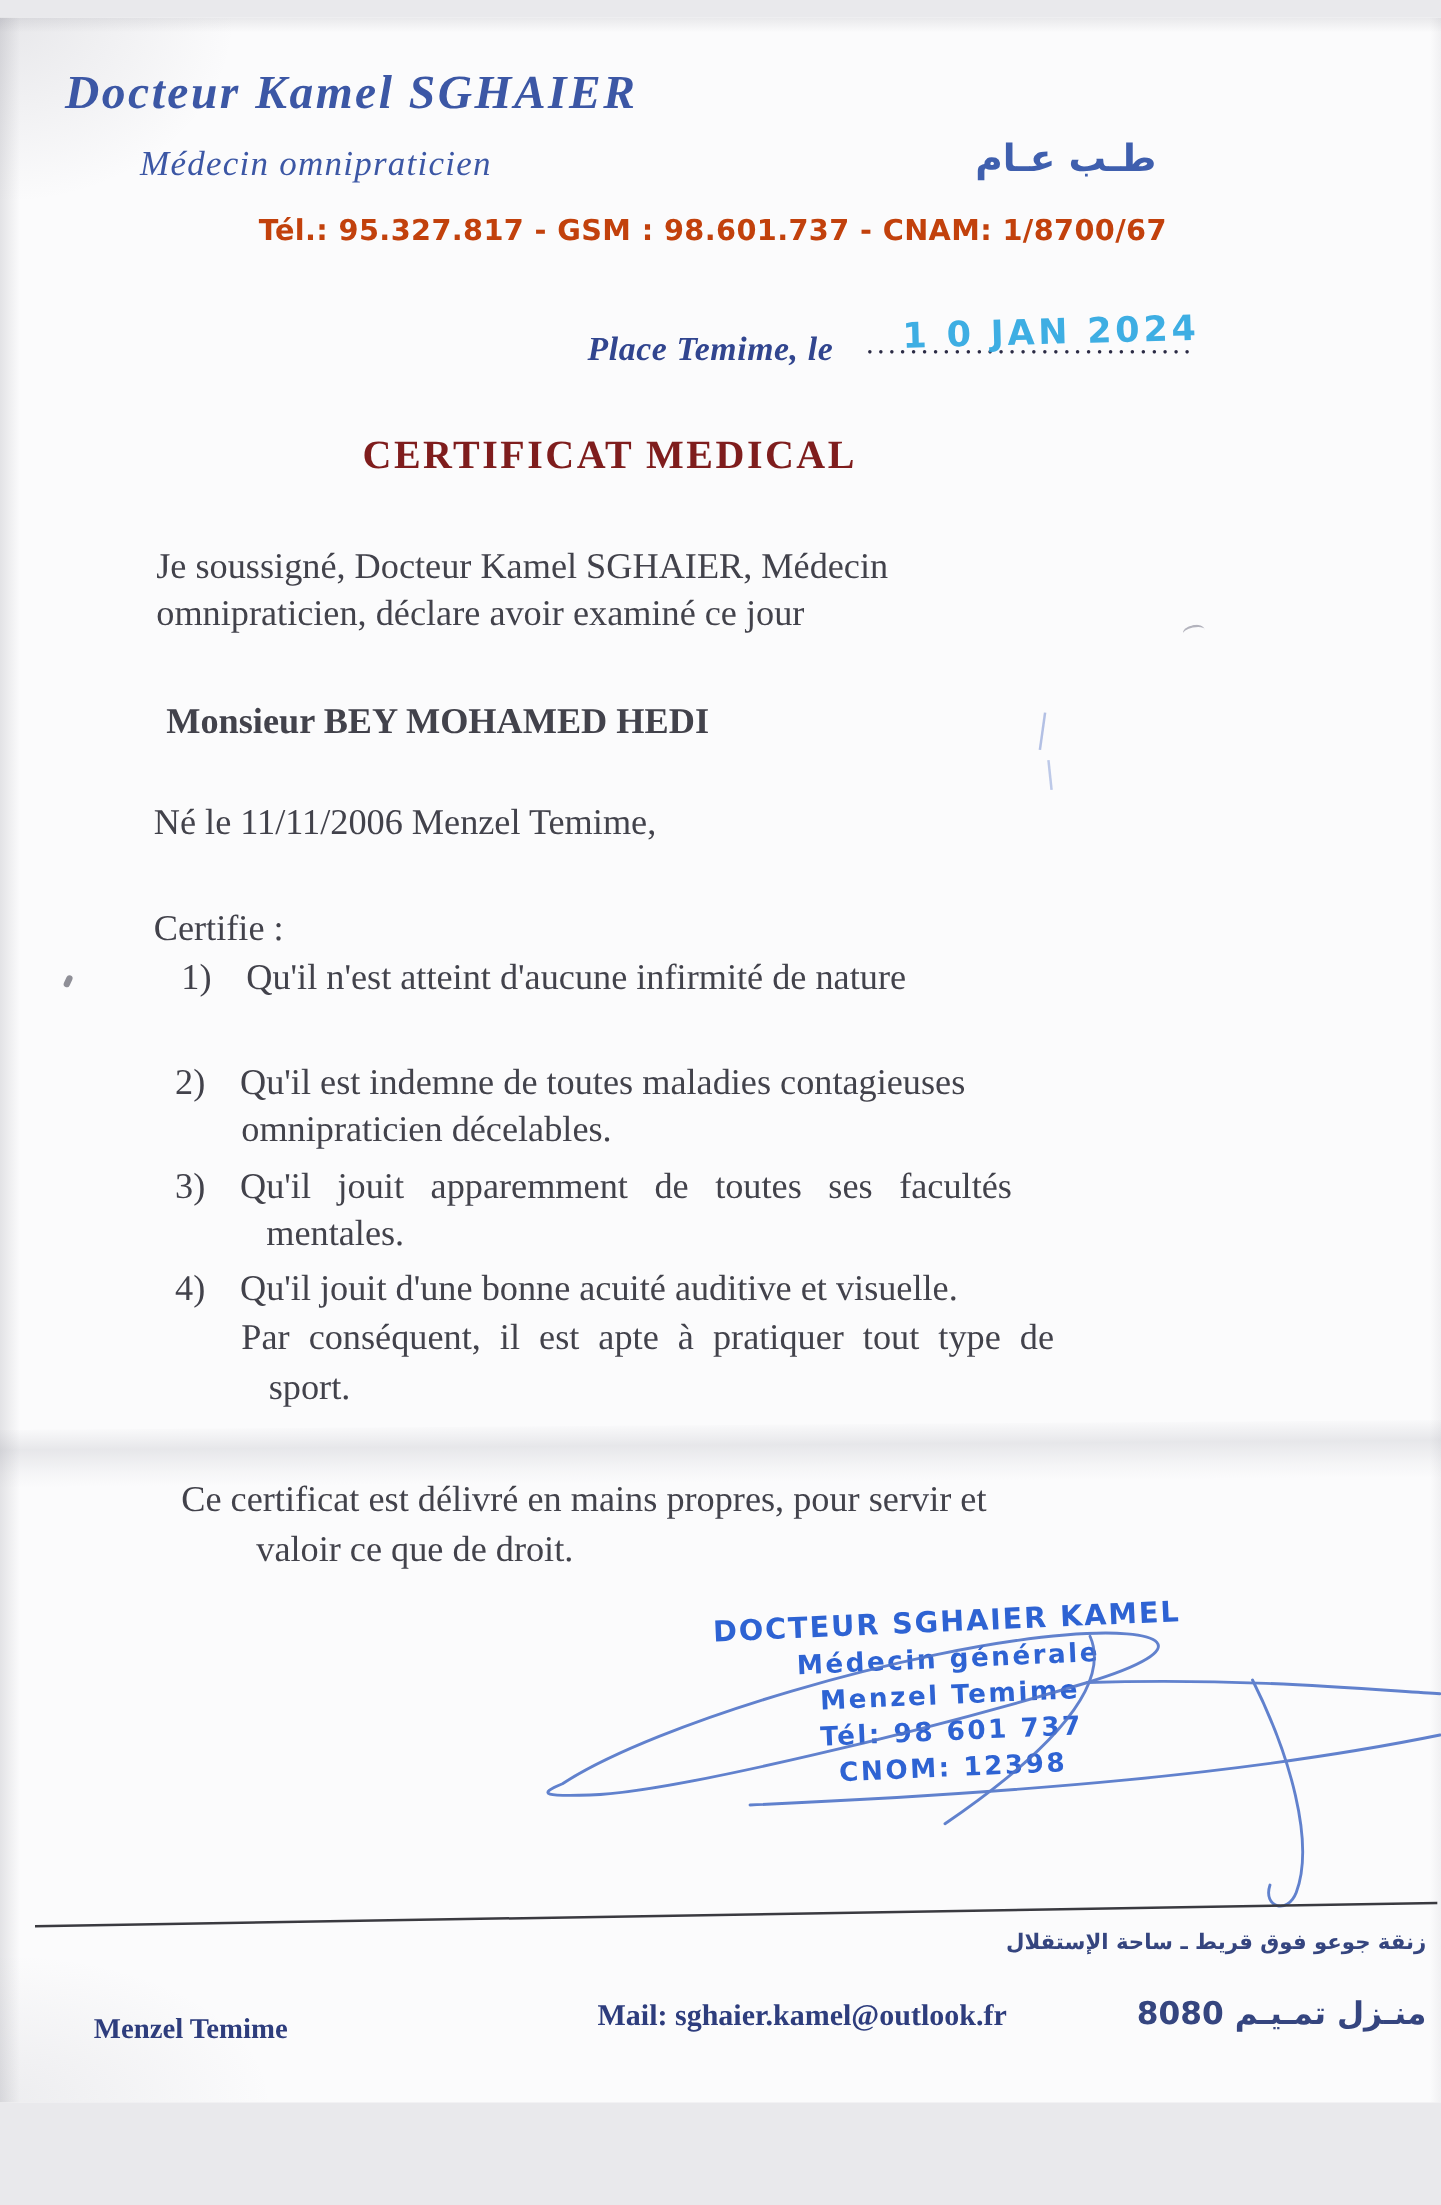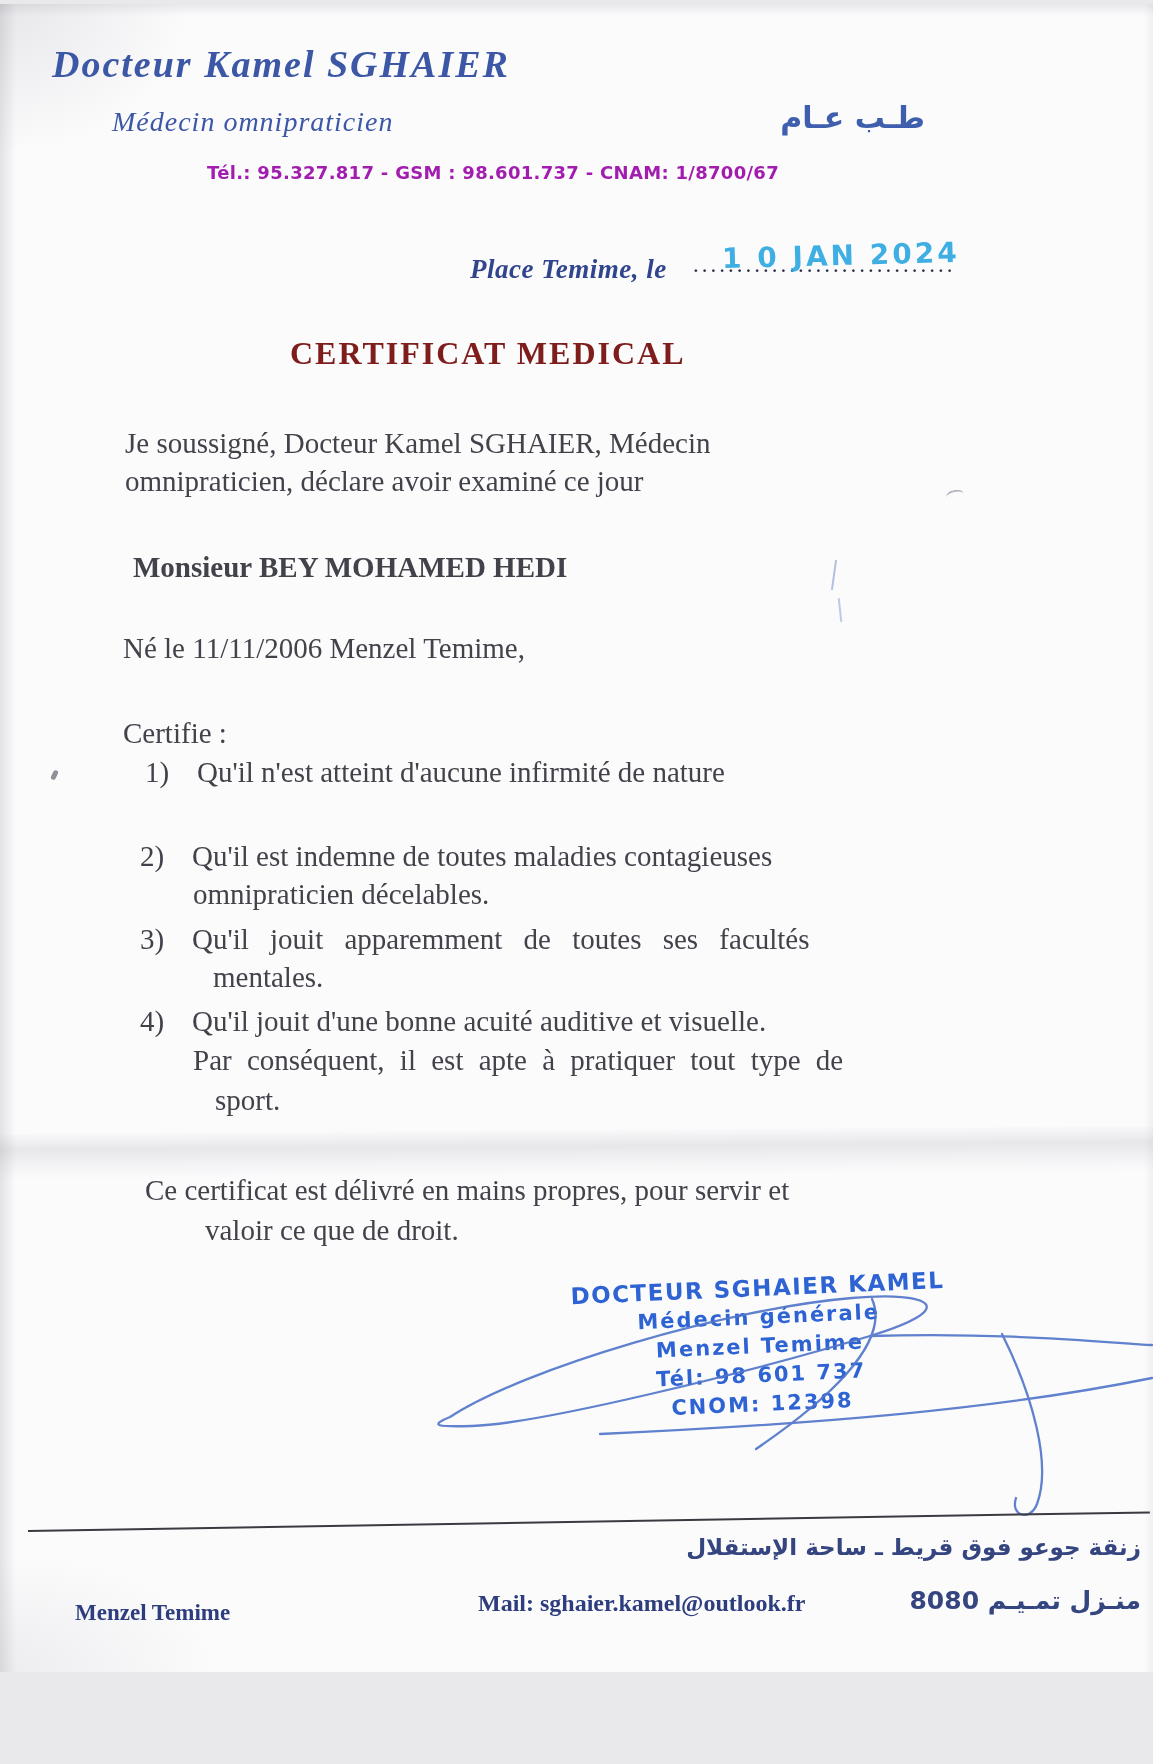--- a/index.html
+++ b/index.html
@@ -4,7 +4,7 @@
 <style>
   html,body{margin:0;padding:0;background:#e9e9ec;}
   .page{
-    position:relative;width:1153px;height:1668px;margin:4px auto;
+    position:relative;width:1153px;height:1668px;margin:14px auto;
     background:#fbfbfc;overflow:hidden;
     font-family:"Liberation Serif","DejaVu Serif",serif;
   }

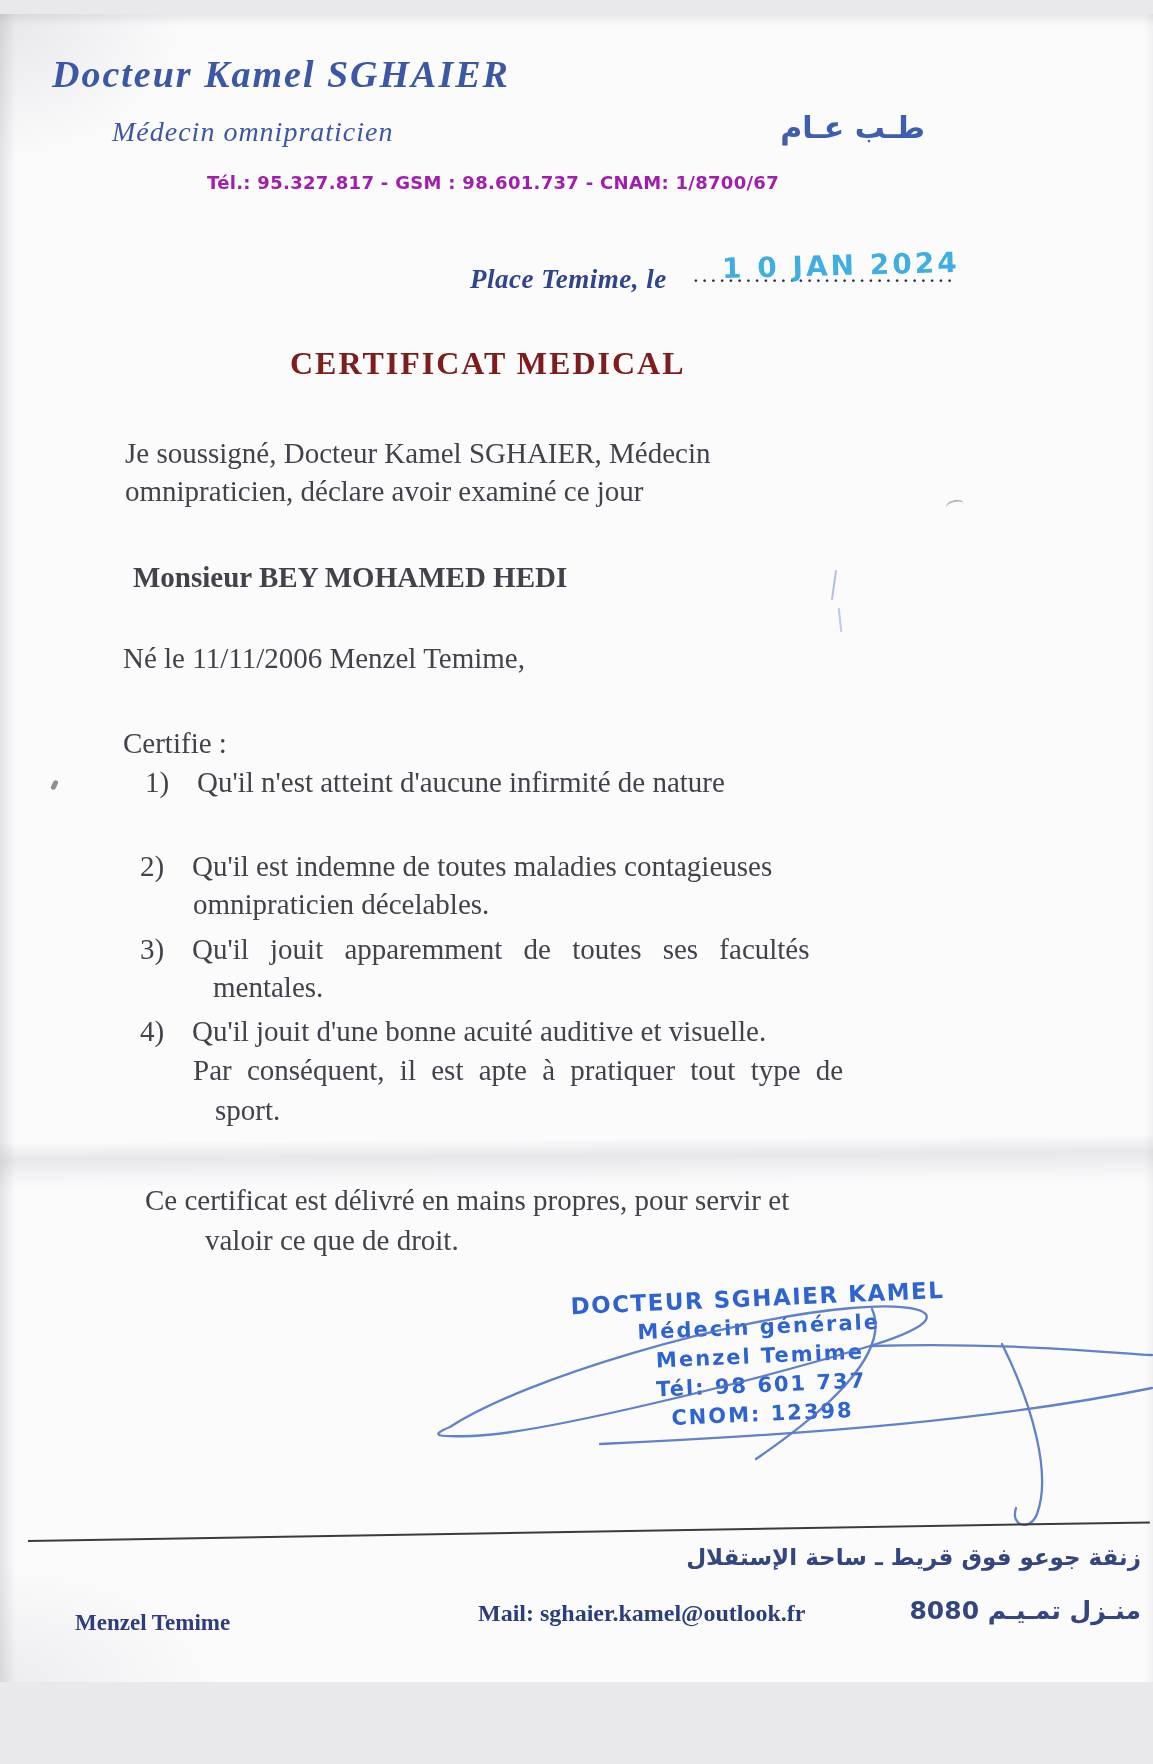--- a/index.html
+++ b/index.html
@@ -24,7 +24,7 @@
   .hdr-ar-name{right:18px;top:26px;font-size:40px;}
   .hdr-ar-spec{right:228px;top:96px;font-size:30px;}
   .contact{left:207px;top:158px;font-family:"DejaVu Sans","Liberation Sans",sans-serif;
-    font-weight:bold;font-size:18px;color:#a21caf;letter-spacing:.3px;}
+    font-weight:bold;font-size:23px;color:#c2410c;letter-spacing:.3px;}
   
   .dl-label{left:470px;top:250px;font-size:27px;font-style:italic;font-weight:bold;color:#31458f;letter-spacing:.5px;}
   .dl-dots{left:693px;top:248px;width:262px;overflow:hidden;font-size:23px;letter-spacing:3px;color:#2b2b45;}

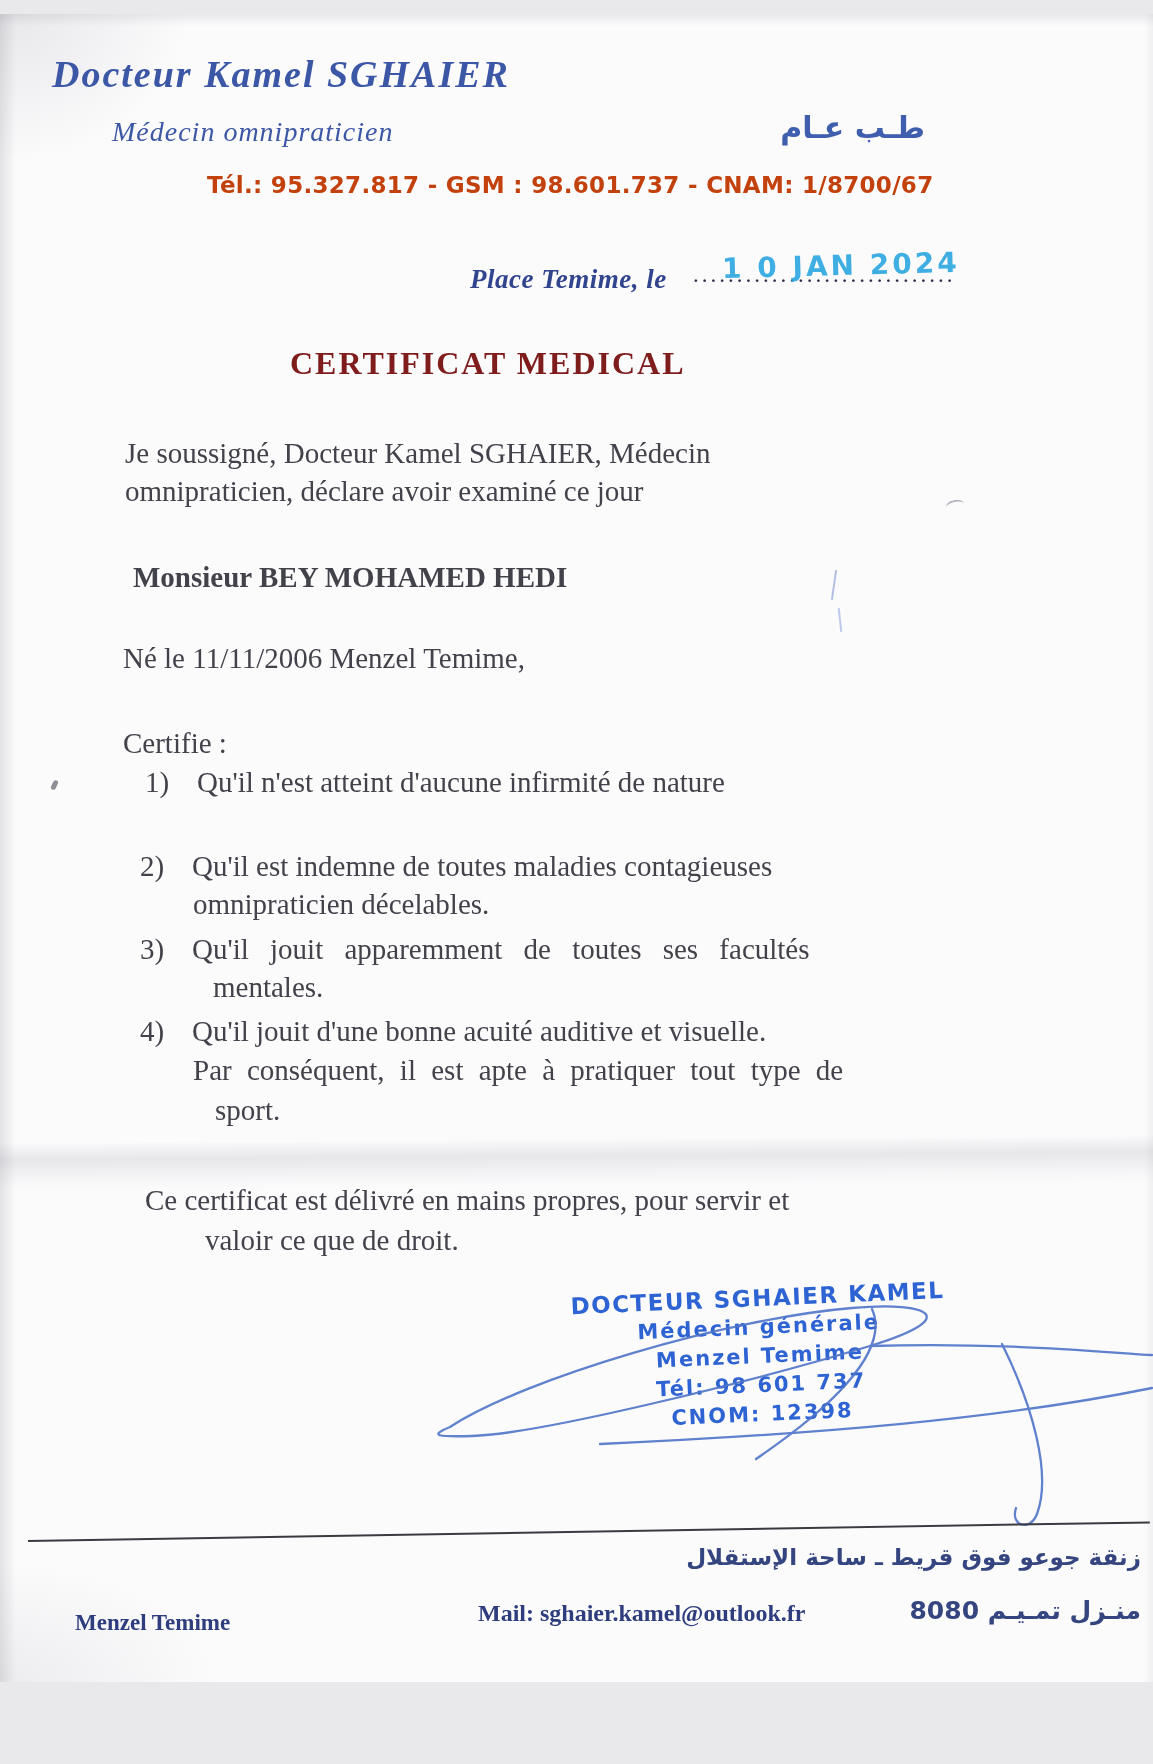--- a/index.html
+++ b/index.html
@@ -65,7 +65,7 @@
   .f-place{left:75px;top:1543px;font-size:23px;}
   .f-city{left:75px;top:1596px;font-size:23px;}
   .f-mail{left:478px;top:1586px;font-size:24px;font-weight:bold;color:#2e3d7d;}
-  .f-ar1{right:12px;top:1530px;font-size:23px;color:#35457f;text-align:right;}
+  .f-ar1{right:12px;top:1530px;font-size:17px;color:#35457f;text-align:right;}
   .f-ar2{right:12px;top:1582px;font-size:25px;color:#35457f;}
   
   .speck{left:52px;top:766px;width:5px;height:10px;background:#6b6b75;border-radius:3px;transform:rotate(25deg);opacity:.75;}

